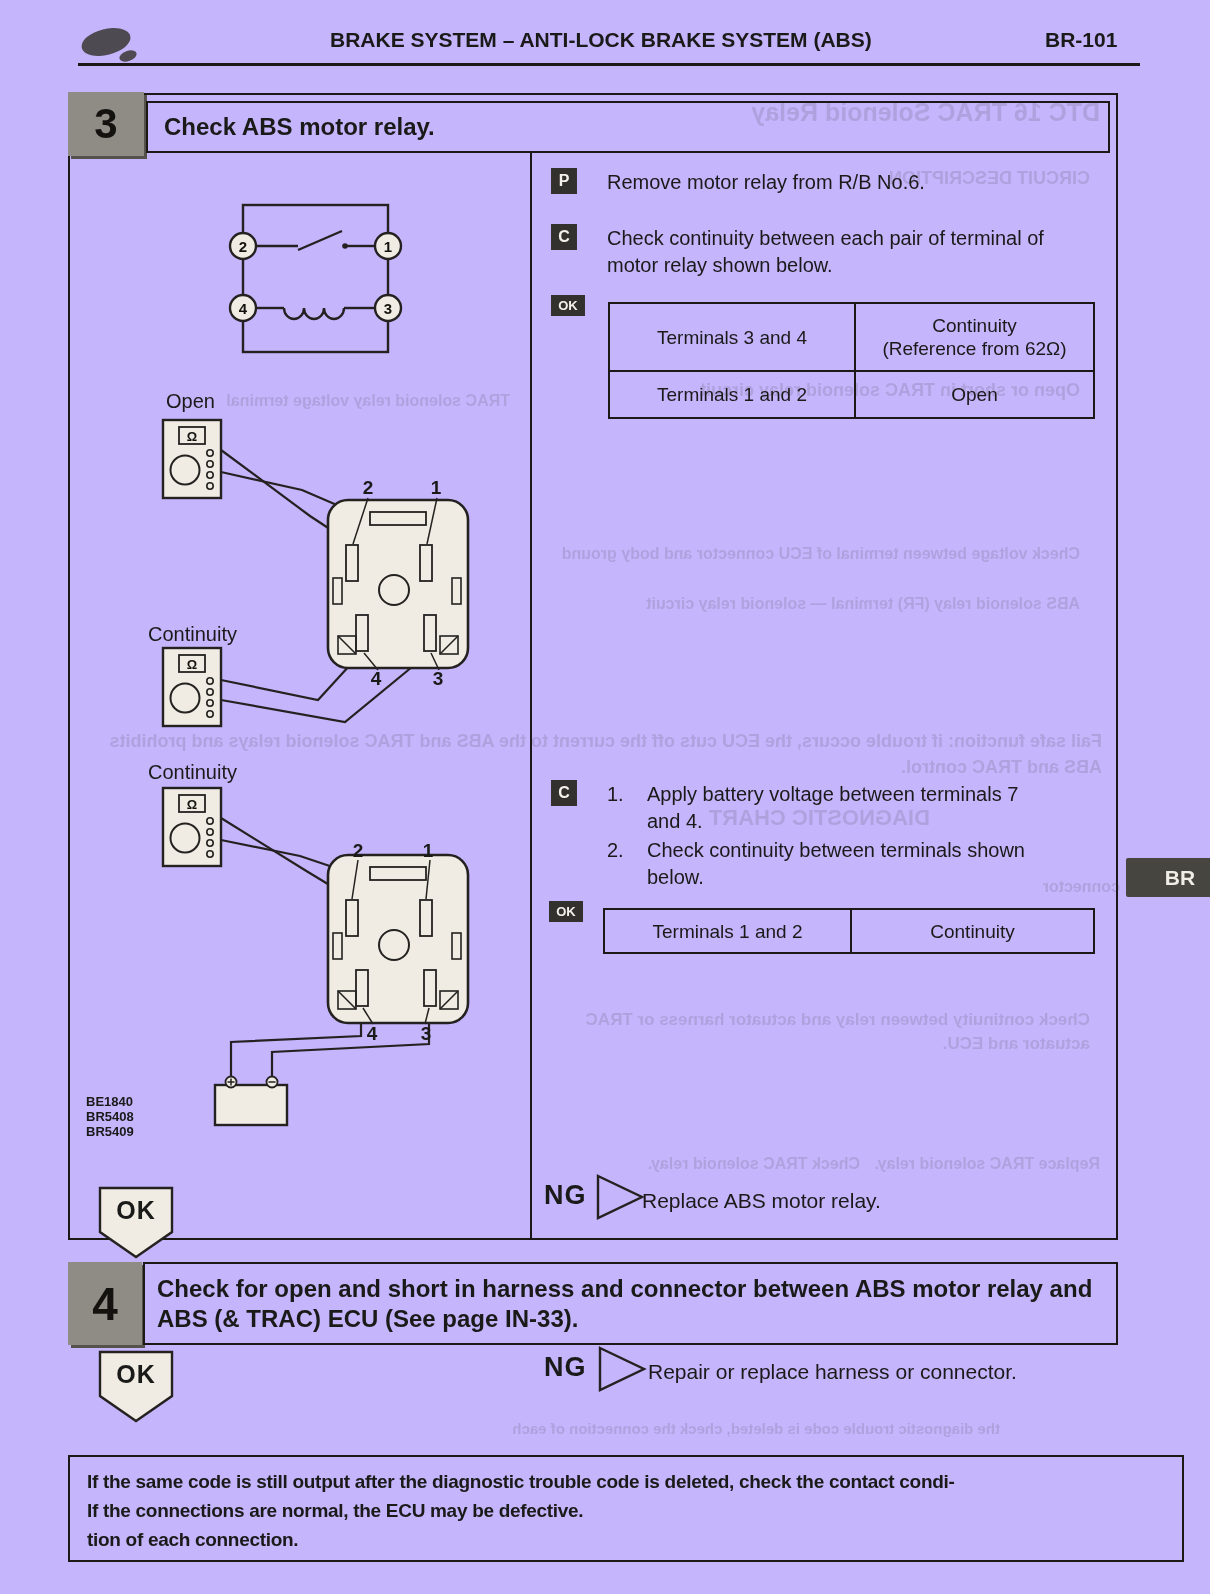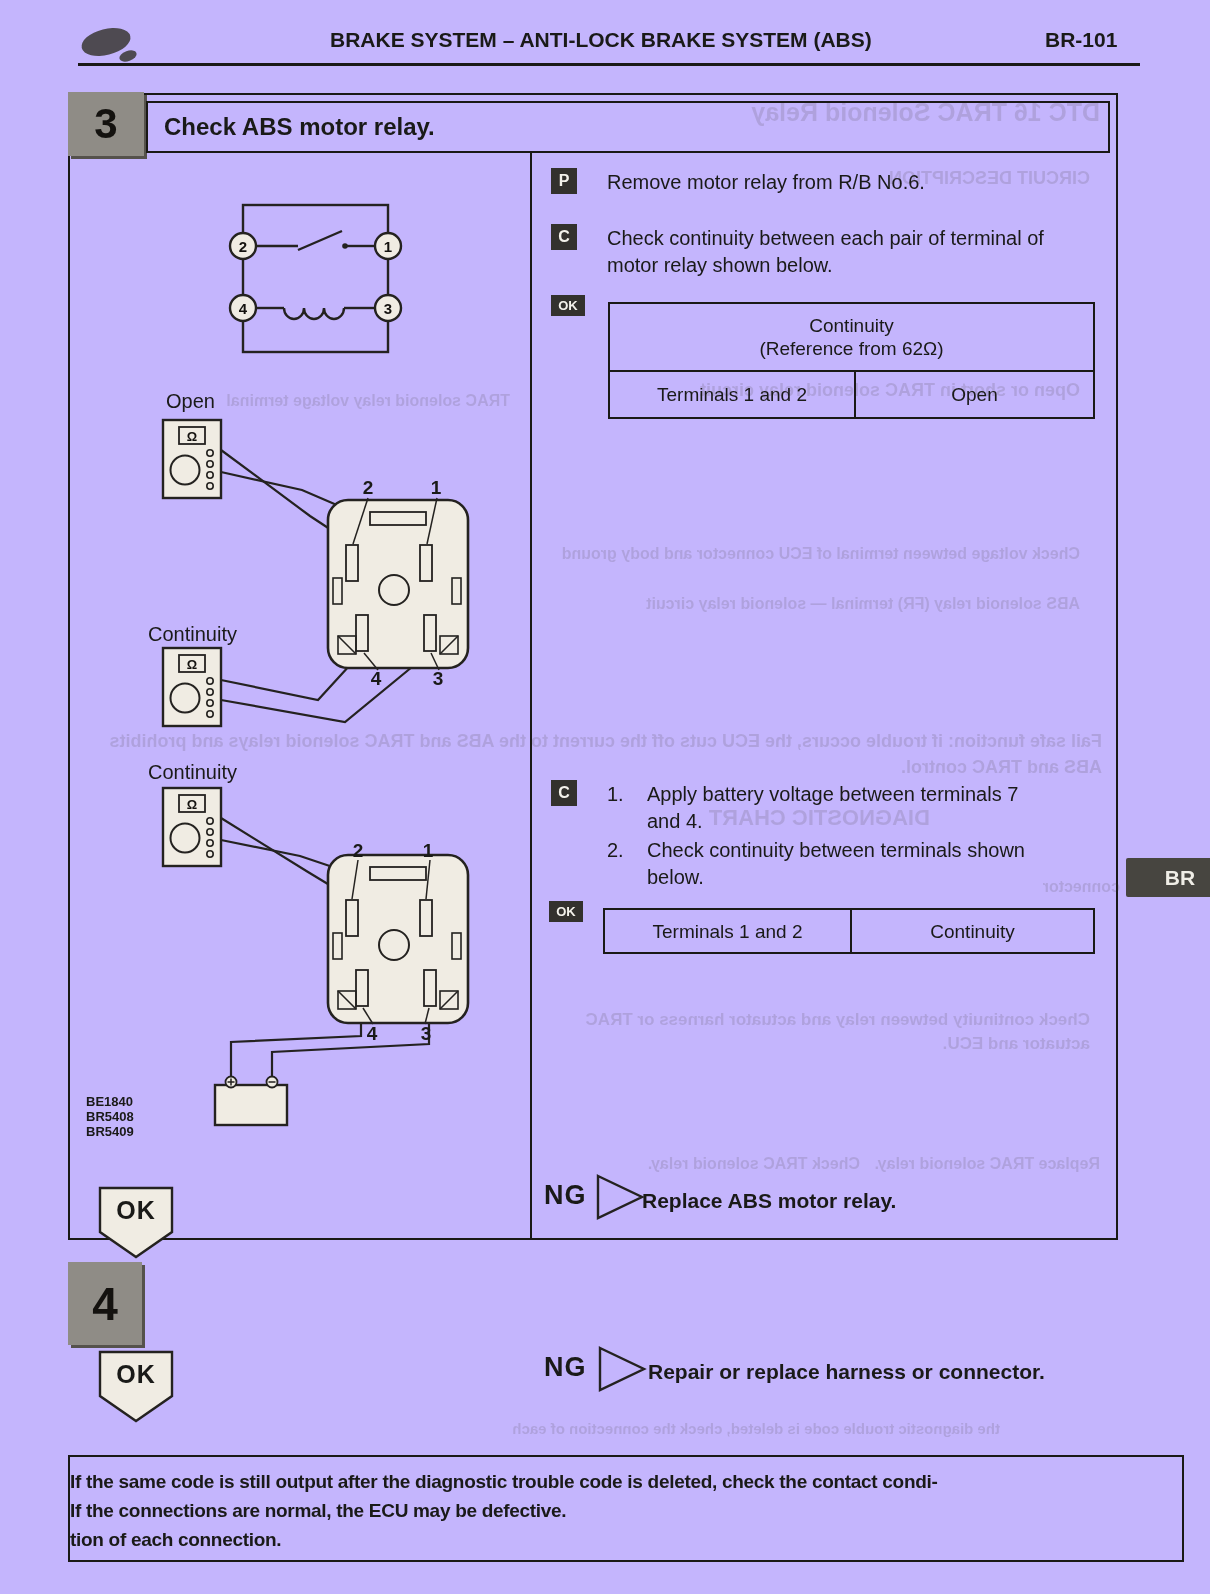--- a/index.html
+++ b/index.html
@@ -103,6 +103,7 @@
   <div class="abs badge z4" style="left:551px; top:295px; width:34px; height:21px; font-size:13px;">OK</div>
   <div class="abs tbl z4" style="left:608px; top:302px; width:487px;">
     <div class="trow">
+      <div class="tcell" style="width:246px; height:66px; border-right:2.2px solid #1a1916;">Terminals 3 and 4</div>
       <div class="tcell" style="flex:1; height:66px;">
         <div>Continuity</div>
         <div>(Reference from 62Ω)</div>

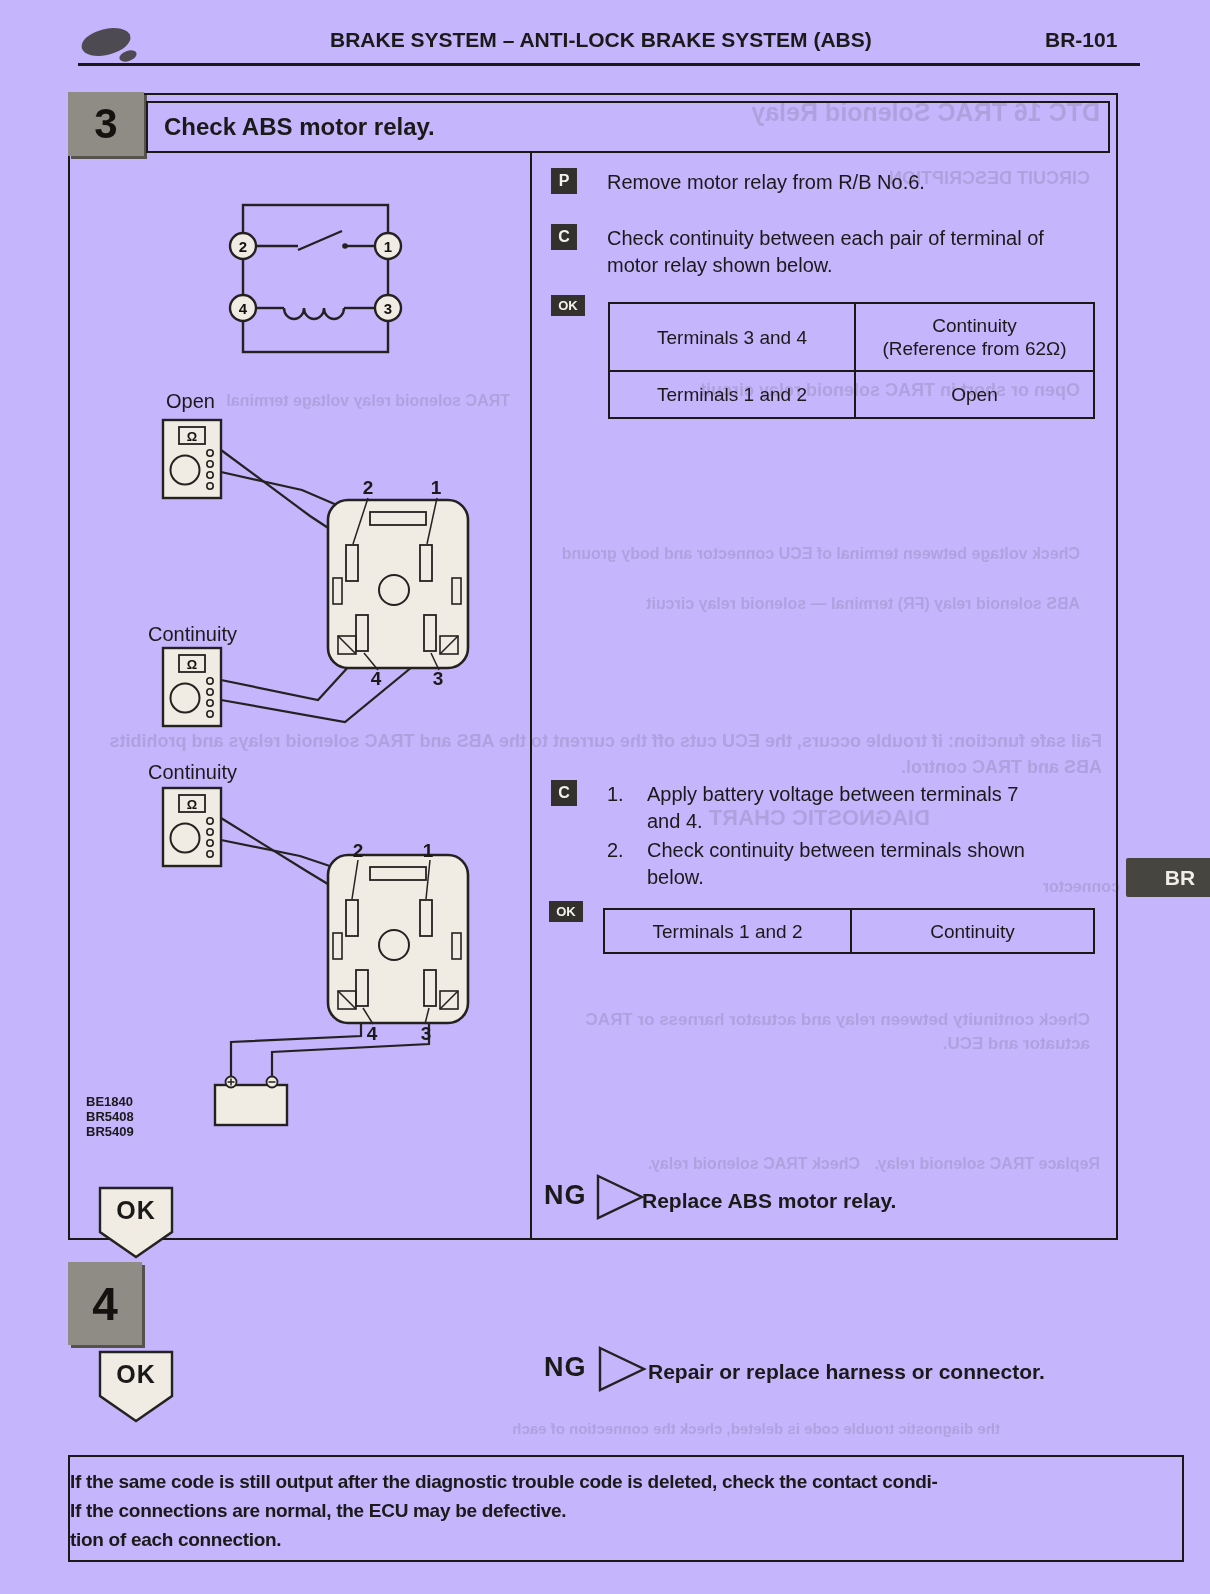--- a/index.html
+++ b/index.html
@@ -34,7 +34,7 @@
   .figcode { font-size:13px; font-weight:bold; line-height:15px; }
   .okword { font-size:25px; font-weight:bold; letter-spacing:1px; }
   .ngword { font-size:27px; font-weight:bold; letter-spacing:1px; }
-  .remedy { font-size:21px; font-weight:bold; }
+  .remedy { font-size:21px; font-weight:normal; }
   .notetext { font-size:19px; font-weight:bold; line-height:29px; letter-spacing:-0.3px; white-space:nowrap; }
   .ghost {
     position:absolute; transform:scaleX(-1); opacity:0.15; color:#3b382f;

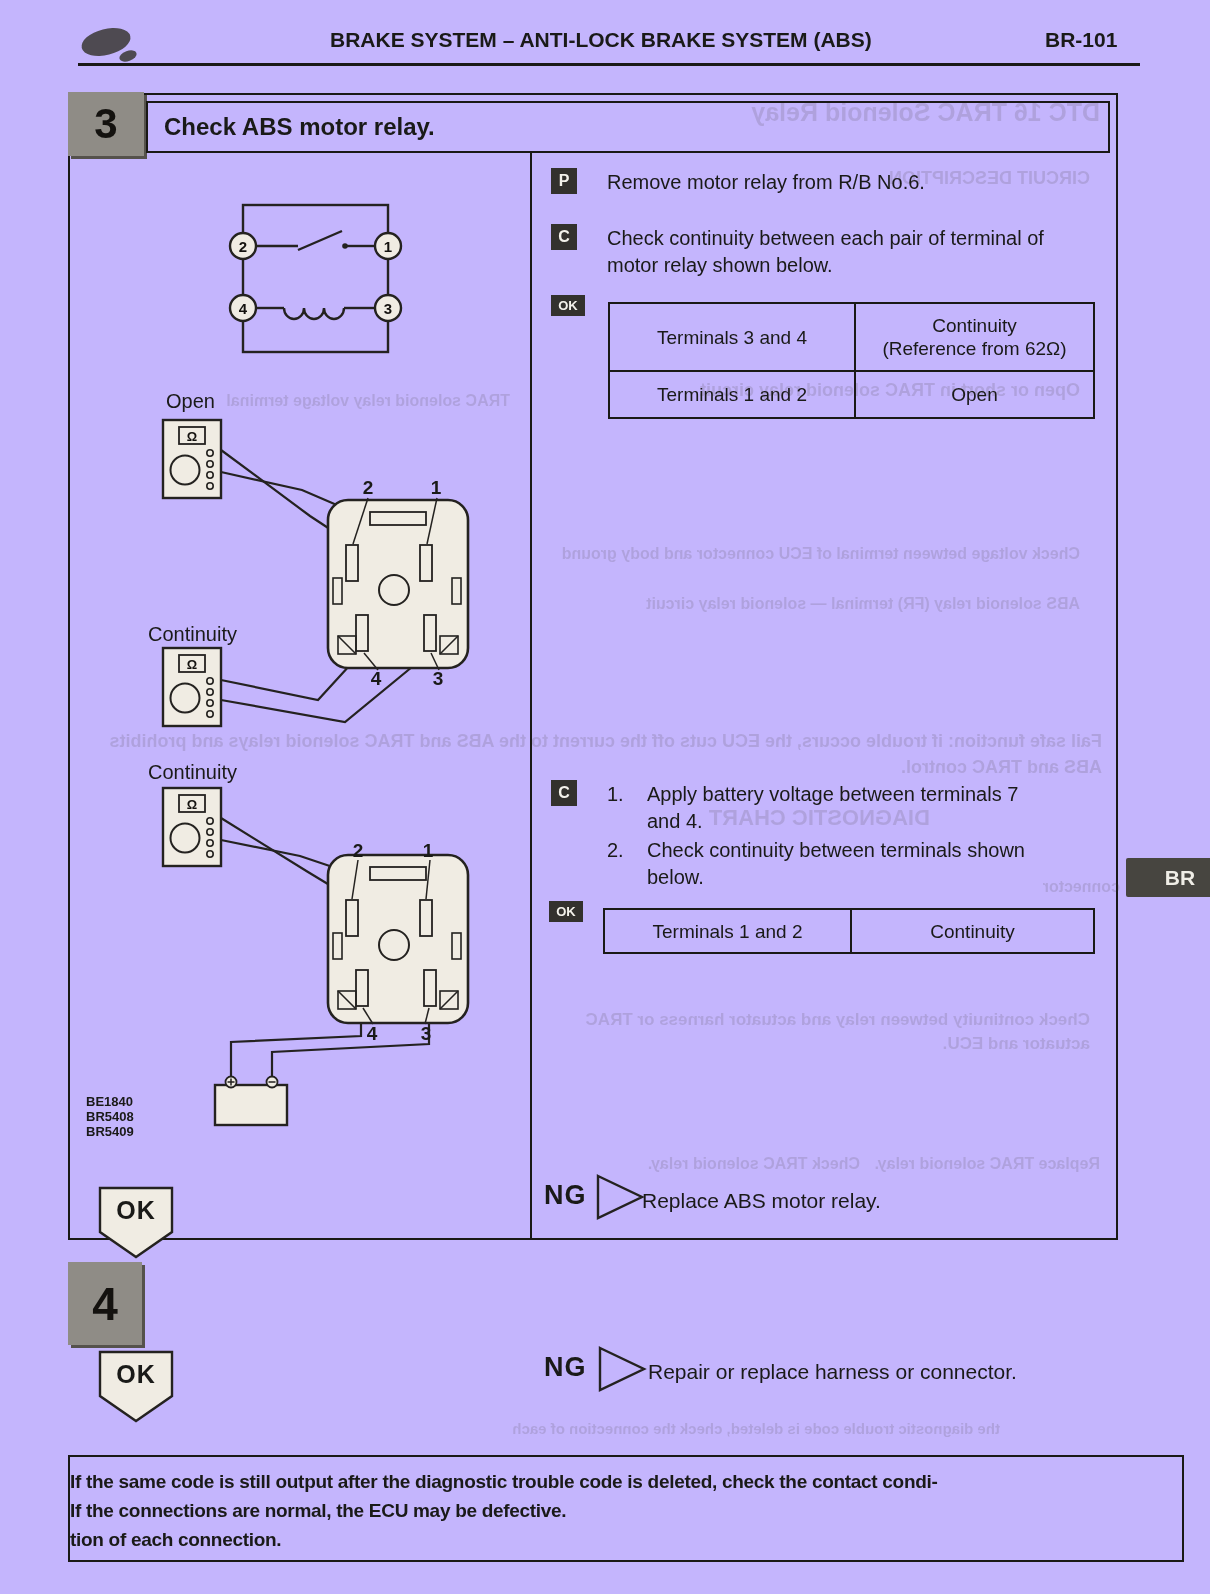--- a/index.html
+++ b/index.html
@@ -141,6 +141,9 @@
   <span class="abs okword z4" style="left:104px; top:1196px; width:64px; text-align:center;">OK</span>
 
   <div class="abs numsq z4" style="left:68px; top:1262px; width:74px; height:83px; font-size:46px;">4</div>
+  <div class="abs box z4" style="left:143px; top:1262px; width:975px; height:83px; display:flex; align-items:center; padding:0 12px;">
+    <span class="steptitle">Check for open and short in harness and connector between ABS motor relay and ABS (&amp; TRAC) ECU (See page IN-33).</span>
+  </div>
 
   <span class="abs okword z4" style="left:104px; top:1360px; width:64px; text-align:center;">OK</span>
   <span class="abs ngword z4" style="left:544px; top:1352px;">NG</span>

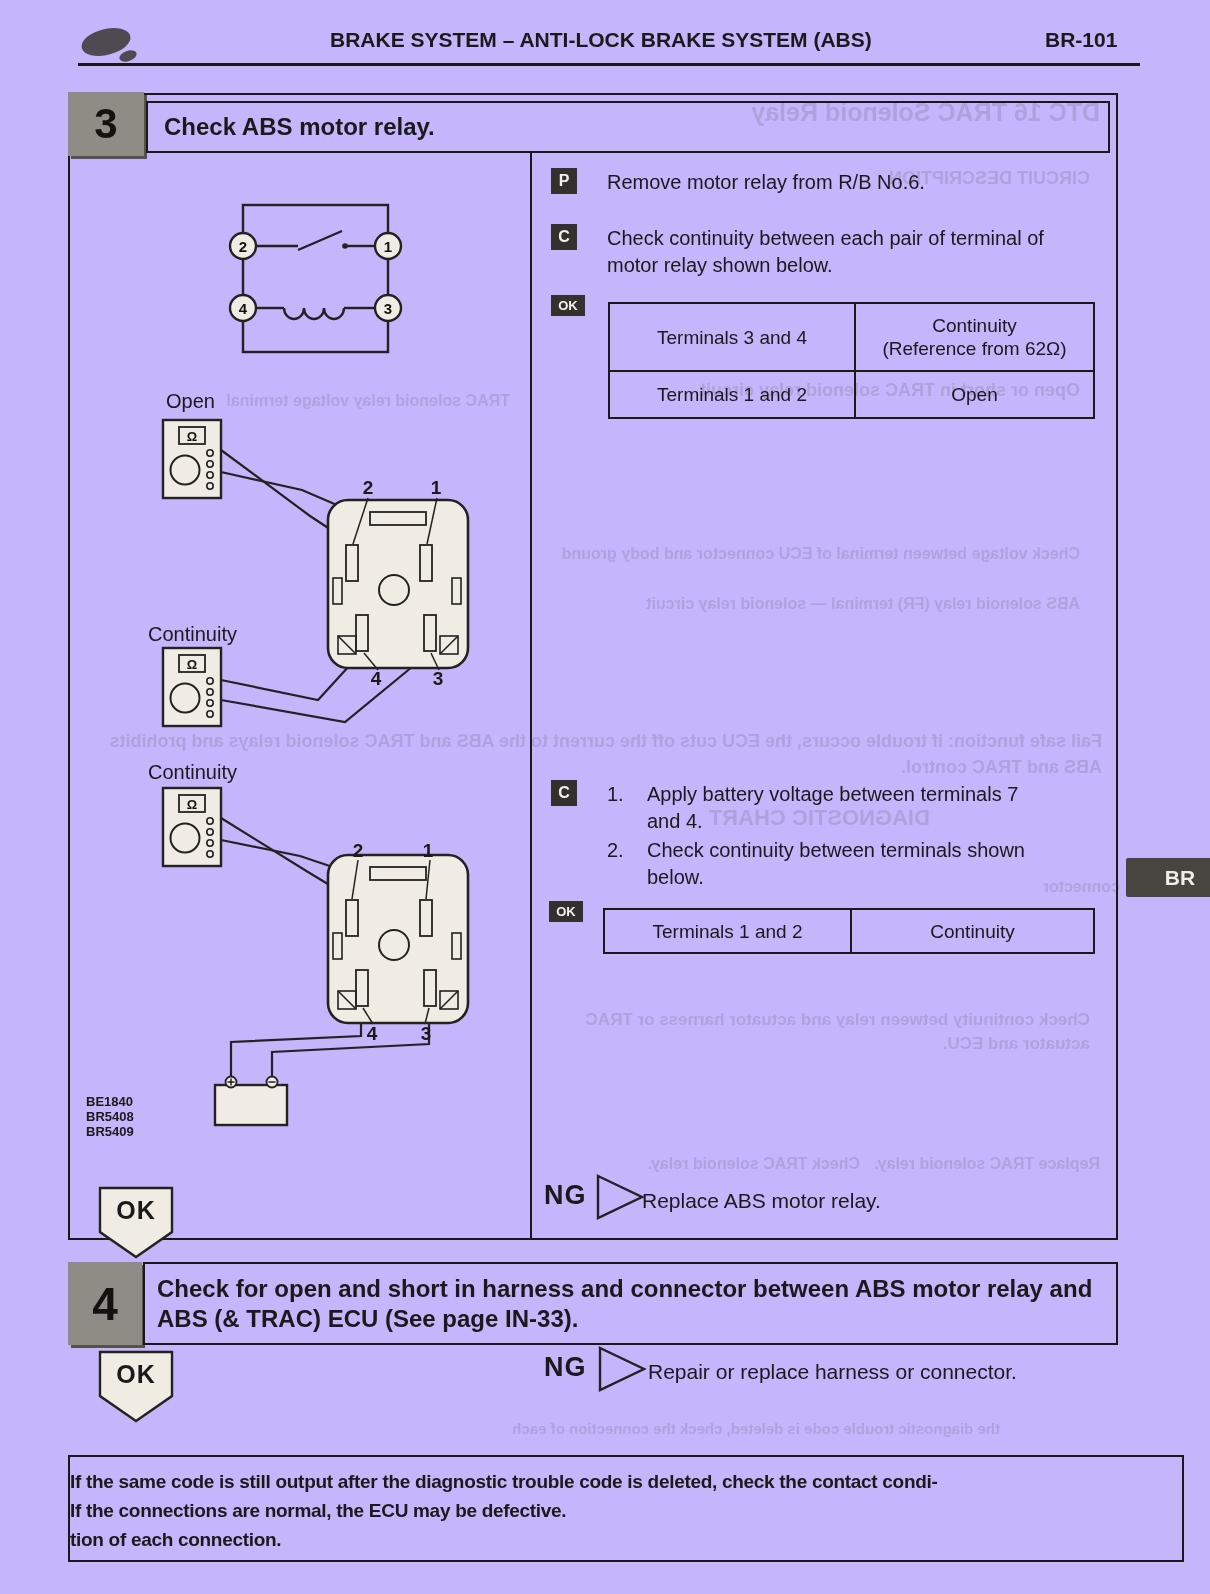--- a/index.html
+++ b/index.html
@@ -149,7 +149,7 @@
   <span class="abs ngword z4" style="left:544px; top:1352px;">NG</span>
   <span class="abs remedy z4" style="left:648px; top:1360px;">Repair or replace harness or connector.</span>
 
-  <div class="abs box z4" style="left:68px; top:1455px; width:1116px; height:107px; padding:10px 0;">
+  <div class="abs box z4" style="left:68px; top:1455px; width:1116px; height:107px; padding:10px 17px;">
     <div class="notetext">If the same code is still output after the diagnostic trouble code is deleted, check the contact condi-</div>
     <div class="notetext">If the connections are normal, the ECU may be defective.</div>
     <div class="notetext">tion of each connection.</div>

